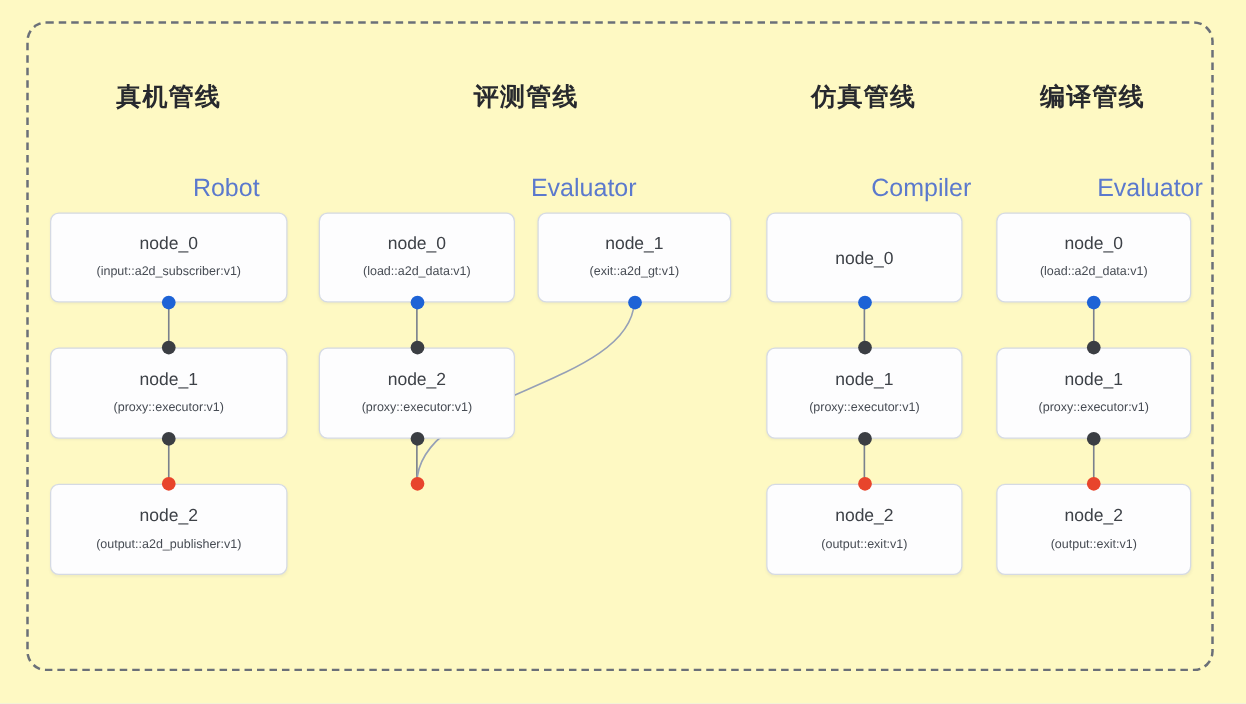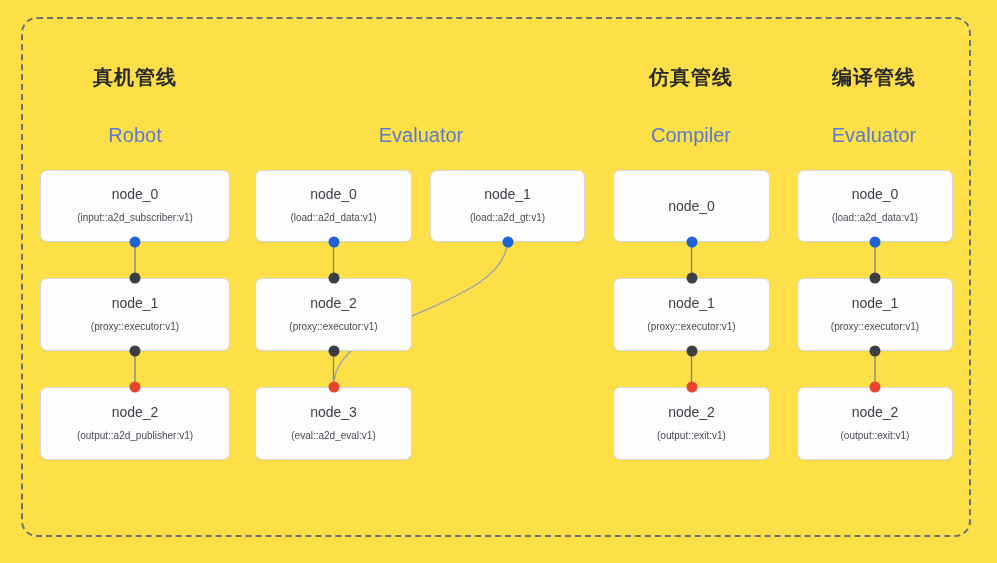--- a/index.html
+++ b/index.html
@@ -12,7 +12,7 @@
     position: relative;
     width: 997px;
     height: 563px;
-    background: #fde047;
+    background: #fef9c3;
     overflow: hidden;
   }
   .frame {

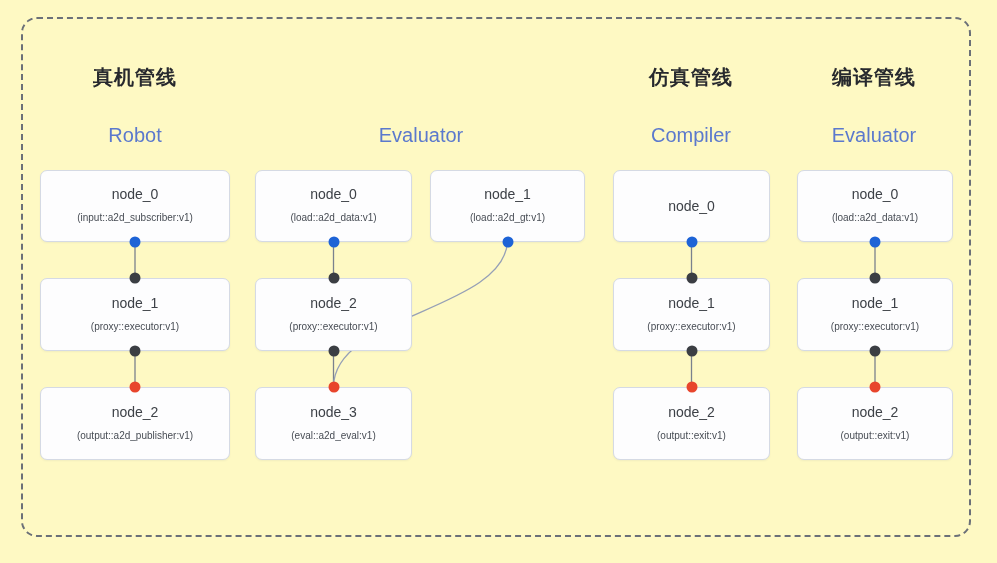--- a/index.html
+++ b/index.html
@@ -106,6 +106,7 @@
   </svg>
 
   <div class="title-zh" style="left:135px">真机管线</div>
+  <div class="title-zh" style="left:421px">评测管线</div>
   <div class="title-zh" style="left:874px">编译管线</div>
   <div class="title-zh" style="left:691px">仿真管线</div>
 

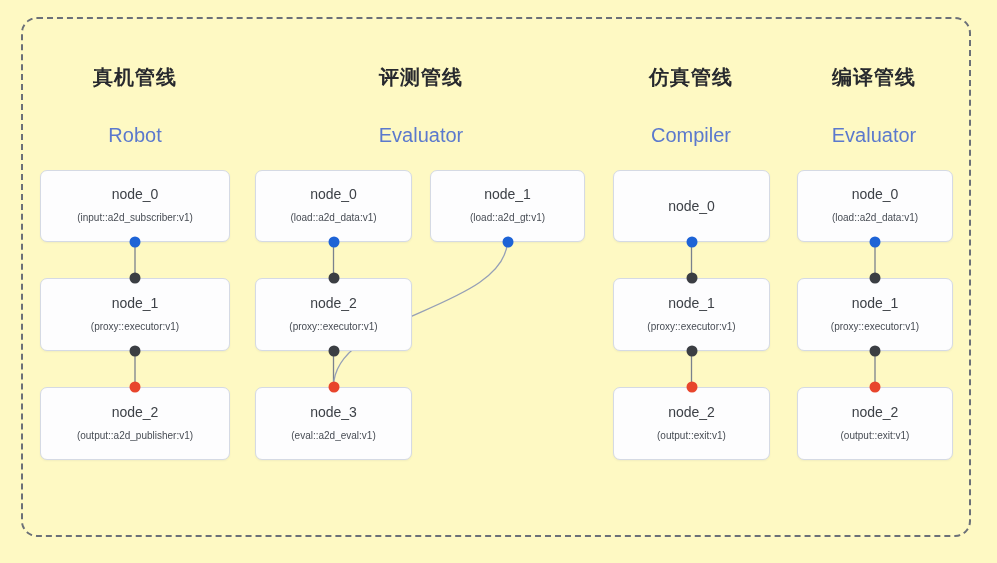--- a/index.html
+++ b/index.html
@@ -43,12 +43,13 @@
   }
   .title-en {
     position: absolute;
-    top: 124px;
+    top: 140px;
     transform: translateX(-50%);
     font-size: 20px;
     font-weight: 400;
     color: #5b79cd;
     white-space: nowrap;
+    margin-left: 46px;
   }
   .node {
     position: absolute;

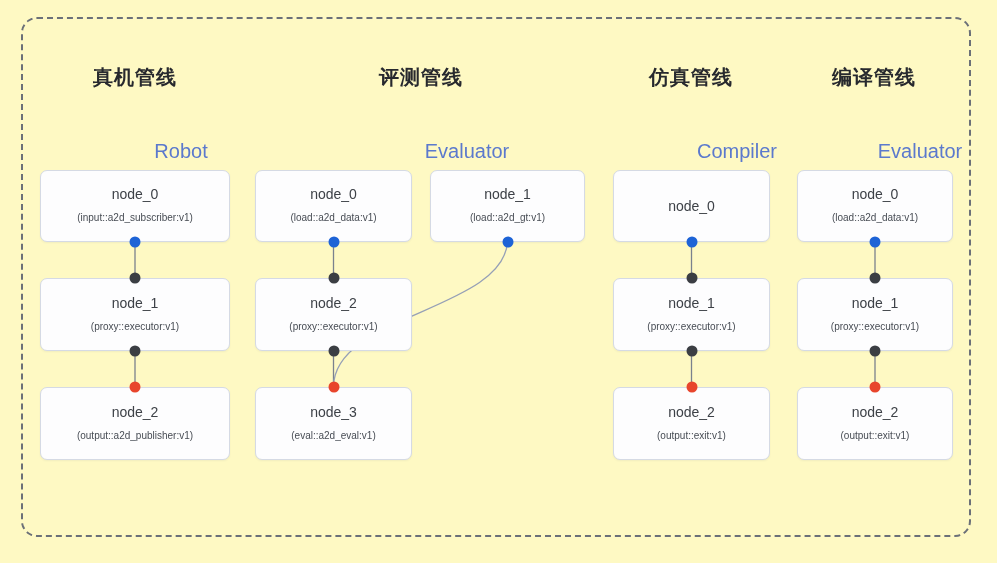--- a/index.html
+++ b/index.html
@@ -135,7 +135,7 @@
   </div>
   <div class="node" style="left:430px;top:170px;width:155px;height:72px">
     <div class="node-name">node_1</div>
-    <div class="node-type">(load::a2d_gt:v1)</div>
+    <div class="node-type">(exit::a2d_gt:v1)</div>
   </div>
   <div class="node" style="left:255px;top:278px;width:157px;height:73px">
     <div class="node-name">node_2</div>

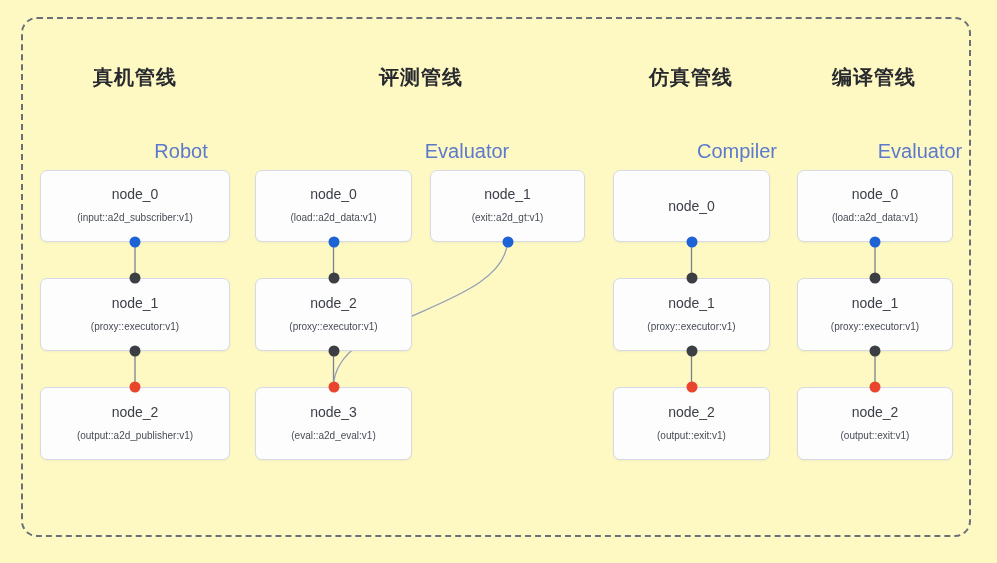--- a/index.html
+++ b/index.html
@@ -141,10 +141,6 @@
     <div class="node-name">node_2</div>
     <div class="node-type">(proxy::executor:v1)</div>
   </div>
-  <div class="node" style="left:255px;top:387px;width:157px;height:73px">
-    <div class="node-name">node_3</div>
-    <div class="node-type">(eval::a2d_eval:v1)</div>
-  </div>
 
   <div class="node" style="left:613px;top:170px;width:157px;height:72px">
     <div class="node-name">node_0</div>

